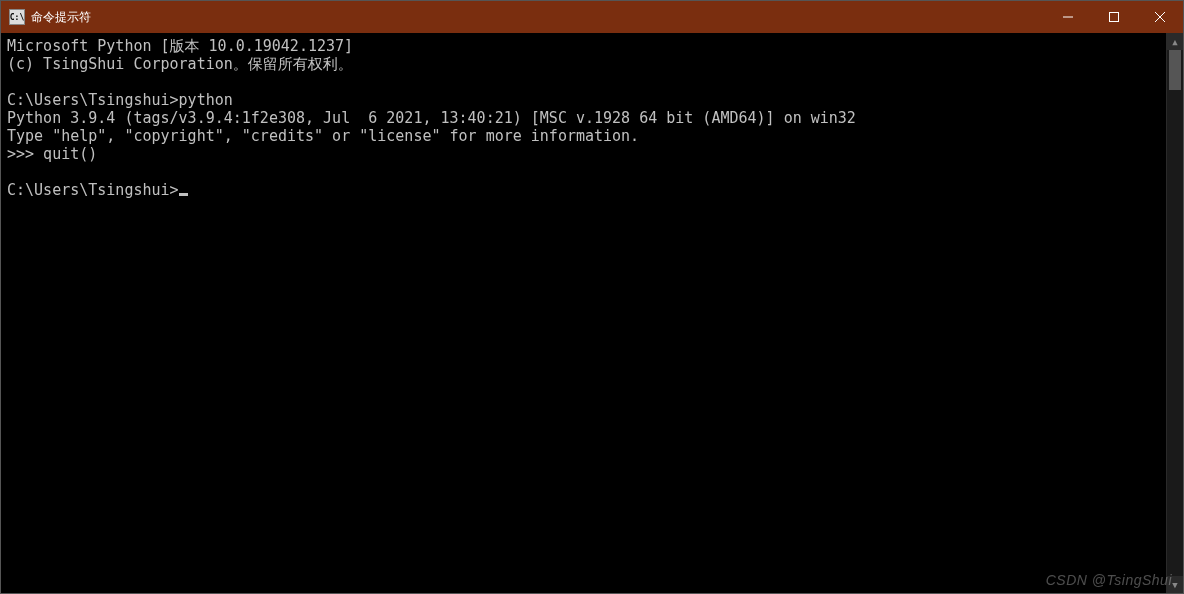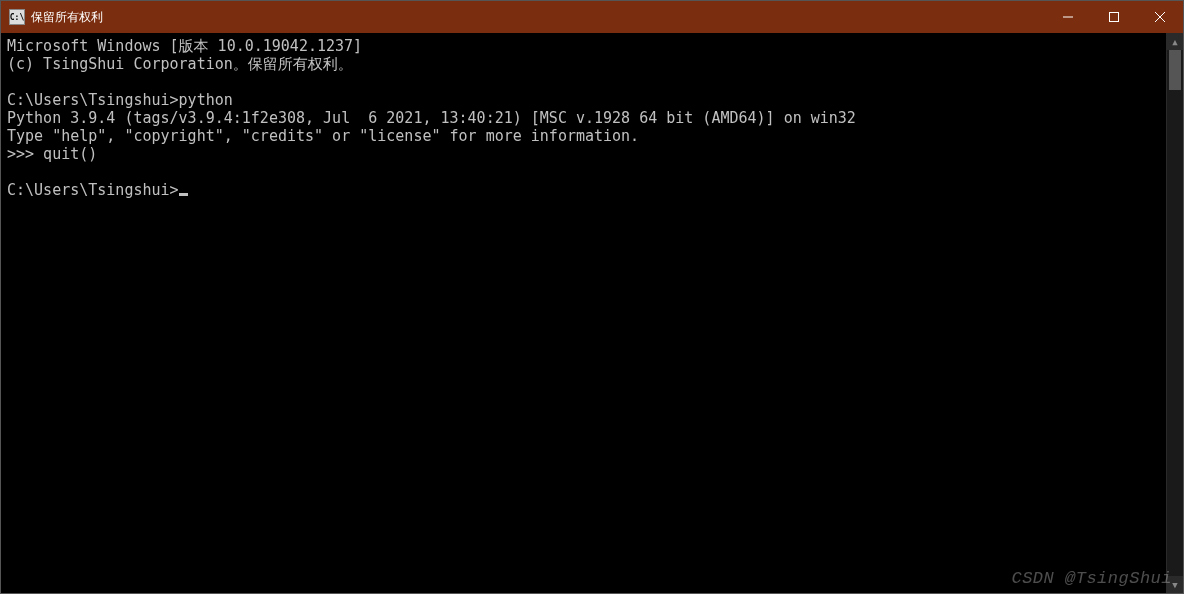--- a/index.html
+++ b/index.html
@@ -132,7 +132,7 @@
   <div class="titlebar">
     <div class="title-left">
       <div class="app-icon">C:\</div>
-      <span>保留所有权利</span>
+      <span>命令提示符</span>
     </div>
     <div class="window-controls">
       <div class="win-btn">

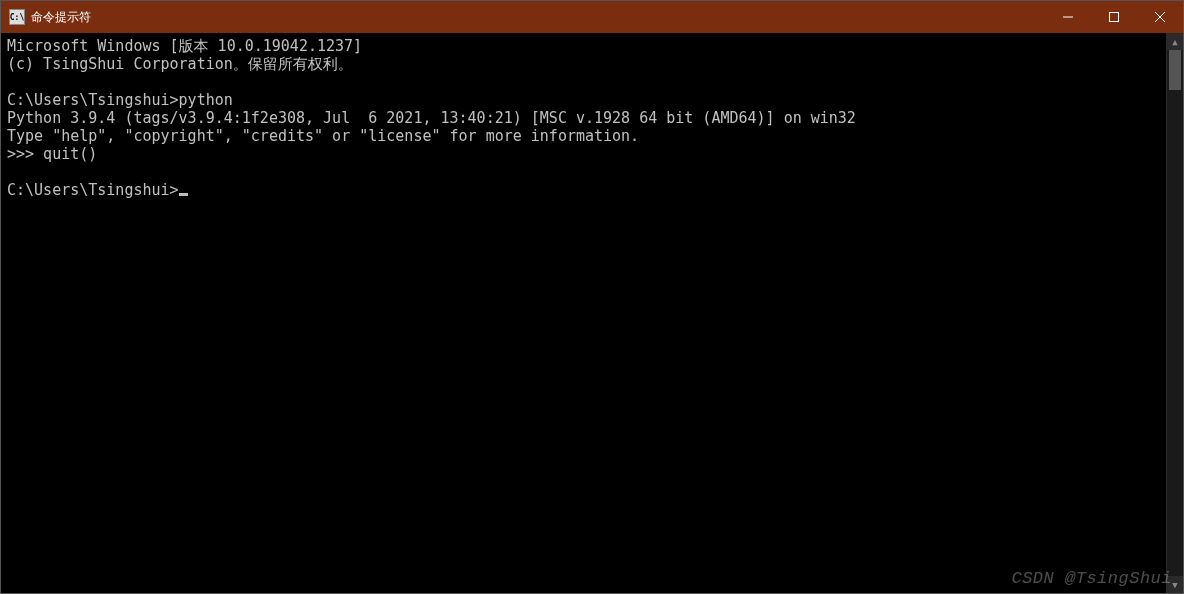--- a/index.html
+++ b/index.html
@@ -154,7 +154,7 @@
   </div>
 
   <div class="console-area">
-    <div class="console-content"><span>Microsoft Windows [版本 10.0.19042.1237]</span>
+    <div class="console-content"><span>Microsoft Python [版本 10.0.19042.1237]</span>
 <span>(c) TsingShui Corporation。保留所有权利。</span>
 <span></span>
 <span>C:\Users\Tsingshui&gt;python</span>

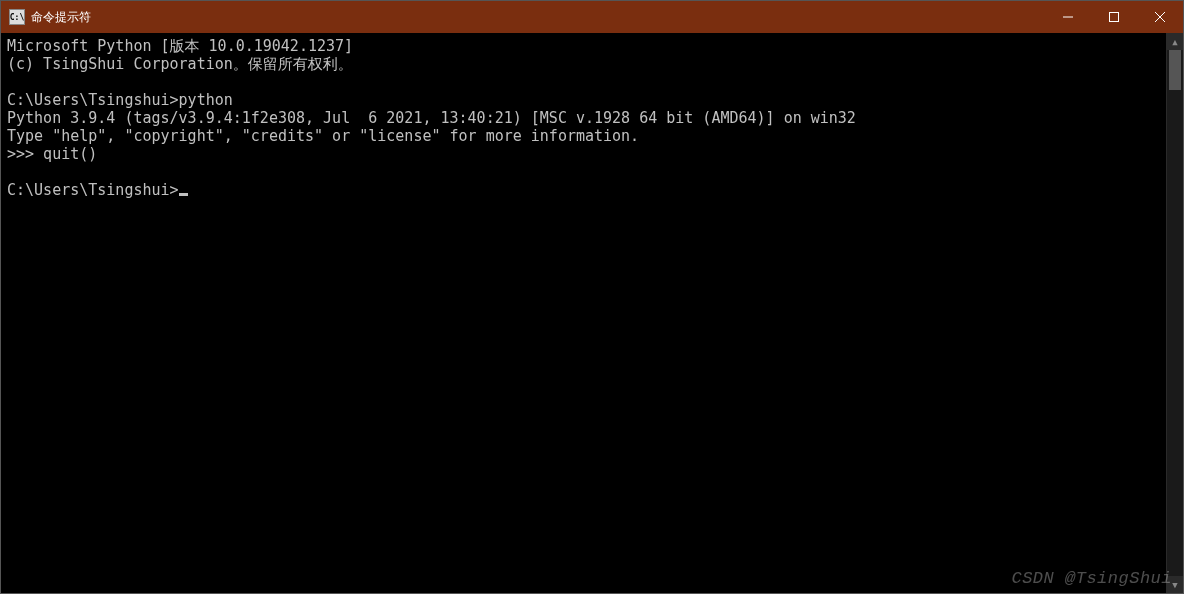--- a/index.html
+++ b/index.html
@@ -116,8 +116,8 @@
     right: 12px;
     bottom: 6px;
     color: rgba(220,220,220,0.35);
-    font-family: Liberation Mono, monospace;
-    font-size: 17px;
+    font-family: Liberation Sans, sans-serif;
+    font-size: 14px;
     font-style: italic;
     letter-spacing: 0.5px;
     pointer-events: none;

